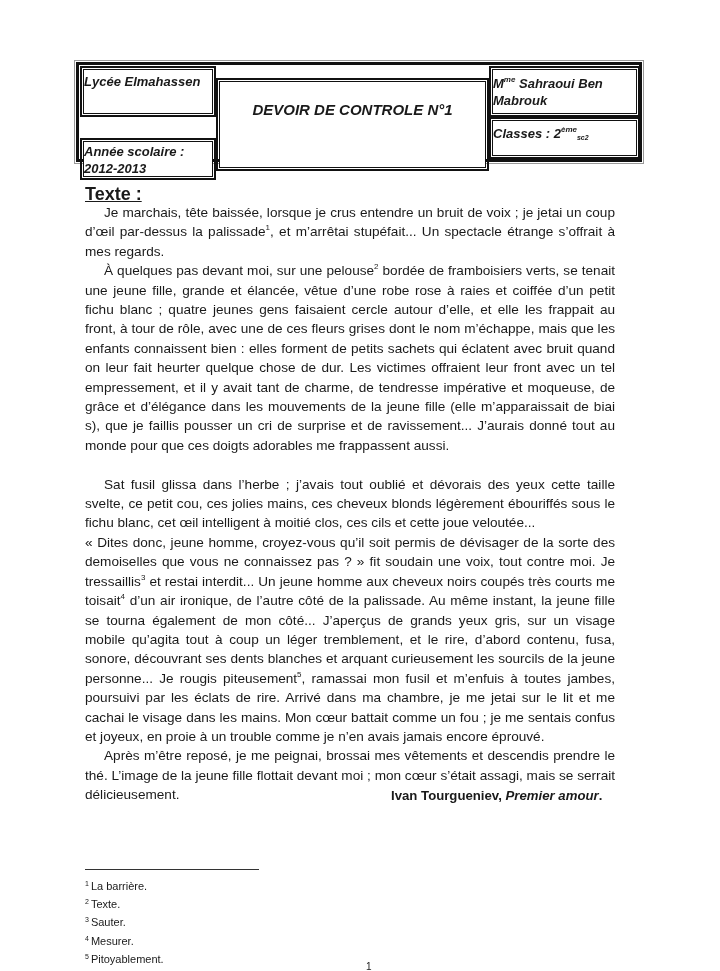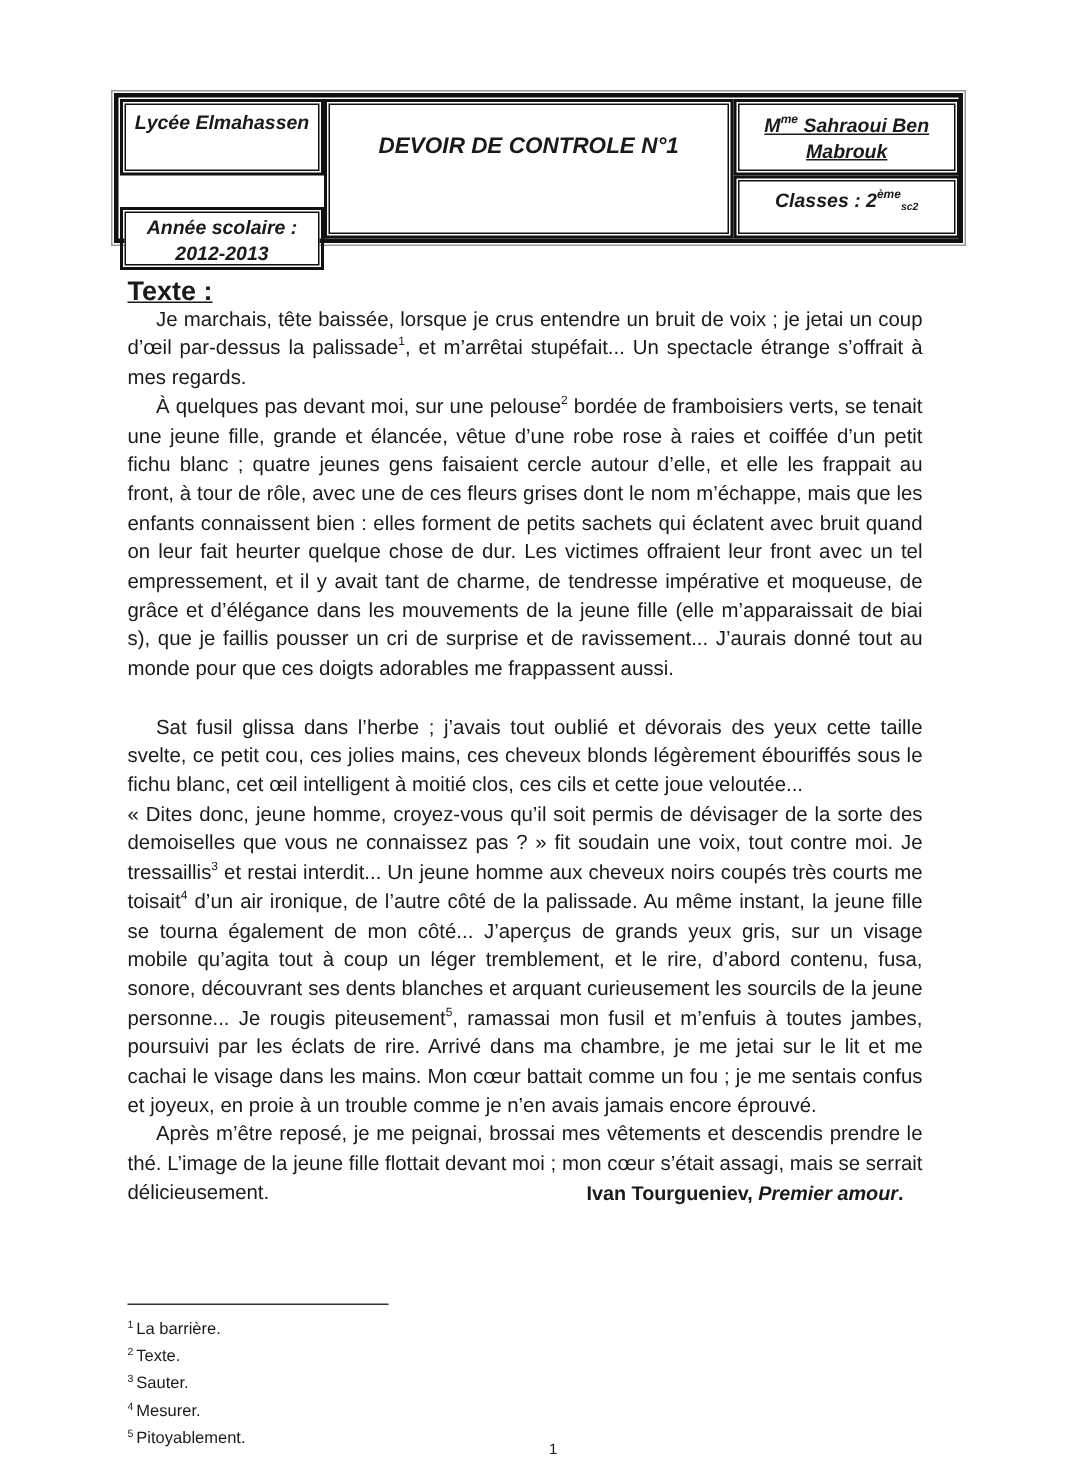--- a/index.html
+++ b/index.html
@@ -13,7 +13,7 @@
                     outline: 1px solid #999; outline-offset: 1px; }
     .hcell { position: absolute; box-sizing: border-box; border: 1px solid #111;
              outline: 2px solid #111; outline-offset: 1px; background: #fff;
-             font-style: italic; font-weight: bold; font-size: 13px; text-align: center; }
+             font-style: italic; font-weight: bold; font-size: 13px; text-align: left; }
     .c-school { left: 4px; top: 4px; width: 130px; height: 45px; padding-top: 4px; }
     .c-year { left: 4px; top: 55px; width: 130px; height: 36px; line-height: 17px; padding-top: 1px; margin-top: 21px; }
     .c-title { left: 140px; top: 4px; width: 267px; height: 87px; font-size: 15px;

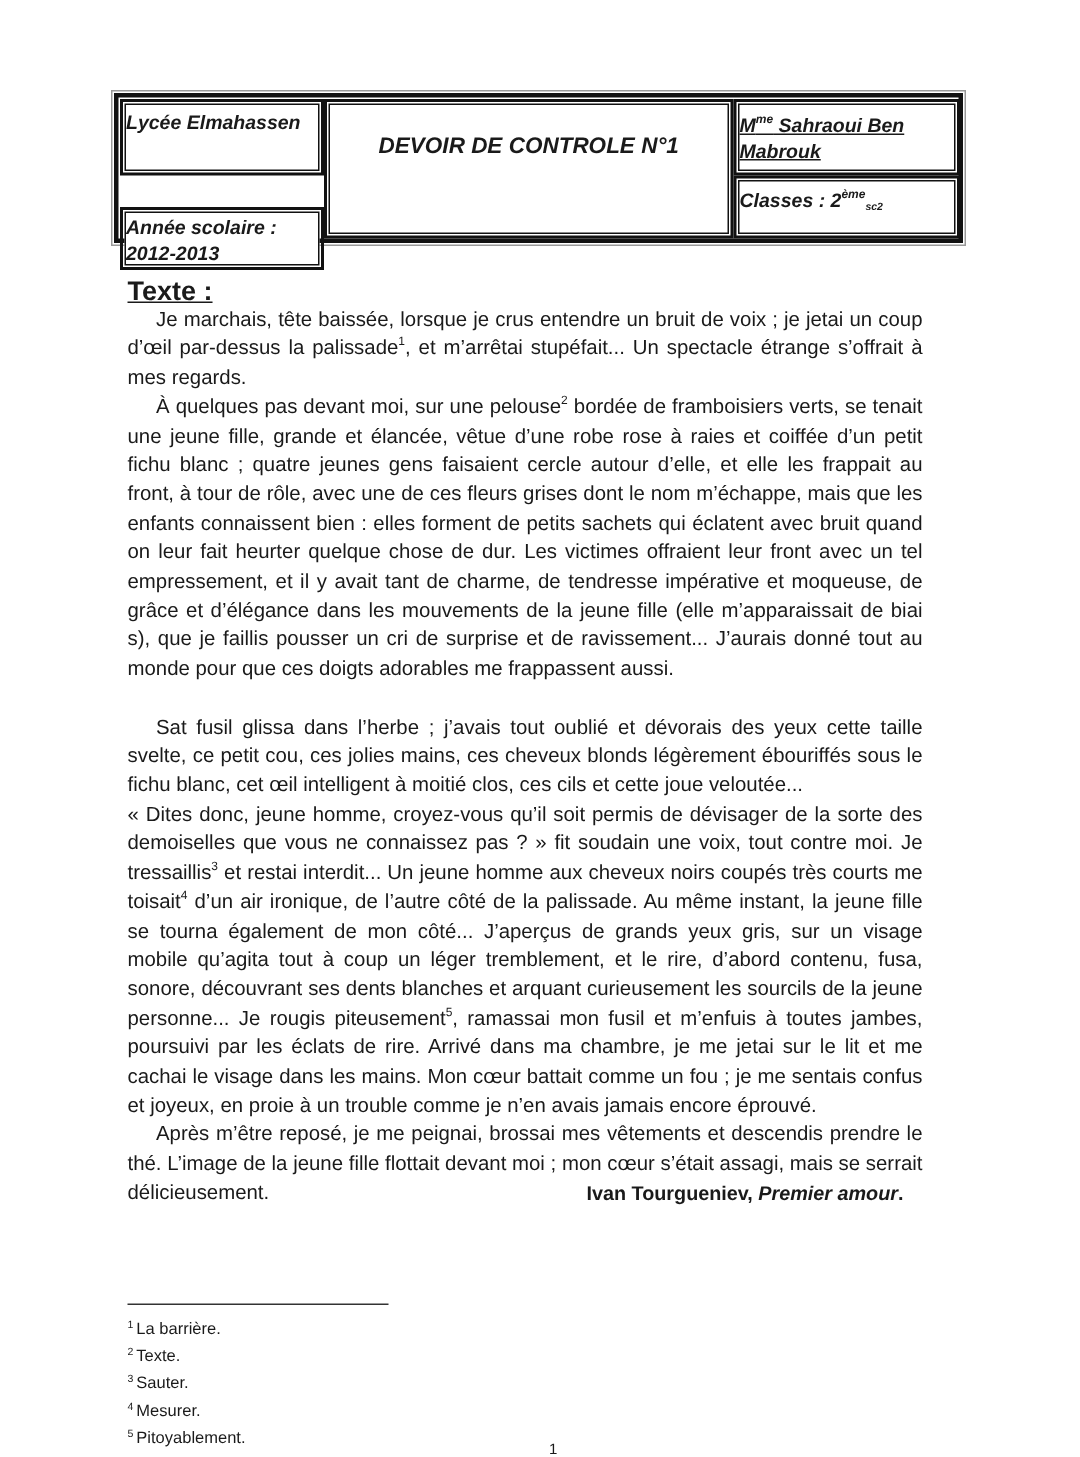--- a/index.html
+++ b/index.html
@@ -18,7 +18,7 @@
     .c-year { left: 4px; top: 55px; width: 130px; height: 36px; line-height: 17px; padding-top: 1px; margin-top: 21px; }
     .c-title { left: 140px; top: 4px; width: 267px; height: 87px; font-size: 15px;
                display: flex; align-items: center; justify-content: center; padding-bottom: 30px; }
-    .c-teacher { left: 413px; top: 4px; width: 145px; height: 45px; line-height: 17px; padding-top: 1px; text-decoration: underline; }
+    .c-teacher { left: 413px; top: 4px; width: 145px; height: 45px; line-height: 17px; padding-top: 1px; }
     .c-classes { left: 413px; top: 55px; width: 145px; height: 36px; padding-top: 4px; }
     sup.s { font-size: 8px; vertical-align: 6px; font-style: italic; }
     sub.s { font-size: 7px; vertical-align: -2px; }

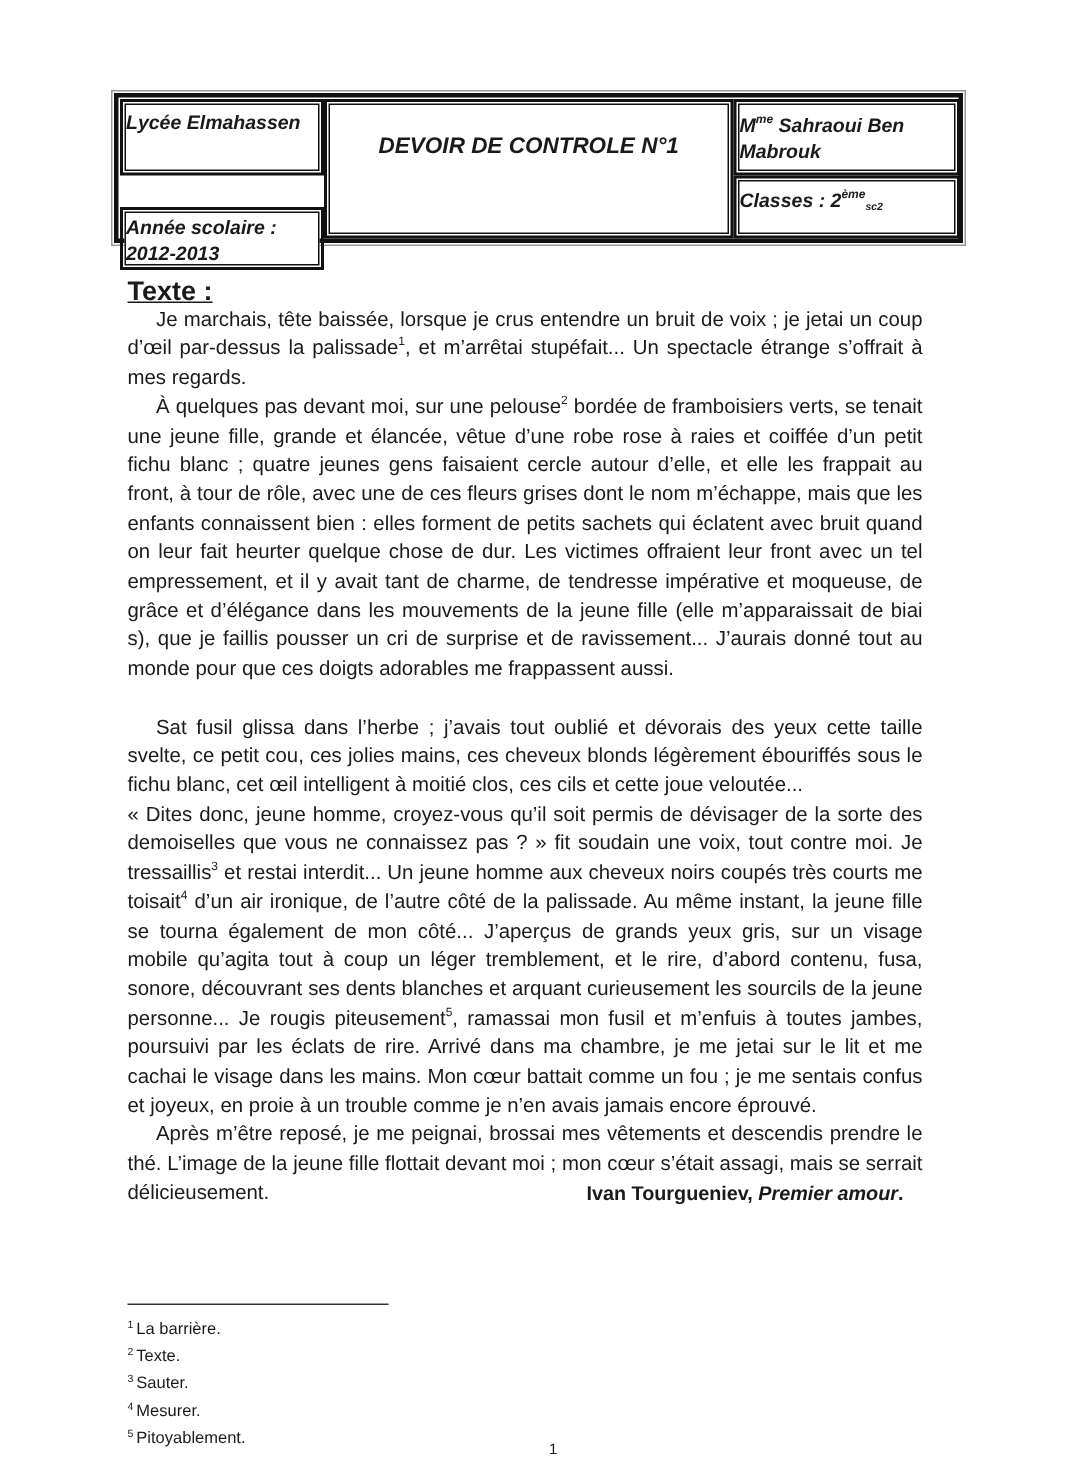--- a/index.html
+++ b/index.html
@@ -16,7 +16,7 @@
              font-style: italic; font-weight: bold; font-size: 13px; text-align: left; }
     .c-school { left: 4px; top: 4px; width: 130px; height: 45px; padding-top: 4px; }
     .c-year { left: 4px; top: 55px; width: 130px; height: 36px; line-height: 17px; padding-top: 1px; margin-top: 21px; }
-    .c-title { left: 140px; top: 4px; width: 267px; height: 87px; font-size: 15px;
+    .c-title { left: 140px; top: 16px; width: 267px; height: 87px; font-size: 15px;
                display: flex; align-items: center; justify-content: center; padding-bottom: 30px; }
     .c-teacher { left: 413px; top: 4px; width: 145px; height: 45px; line-height: 17px; padding-top: 1px; }
     .c-classes { left: 413px; top: 55px; width: 145px; height: 36px; padding-top: 4px; }

